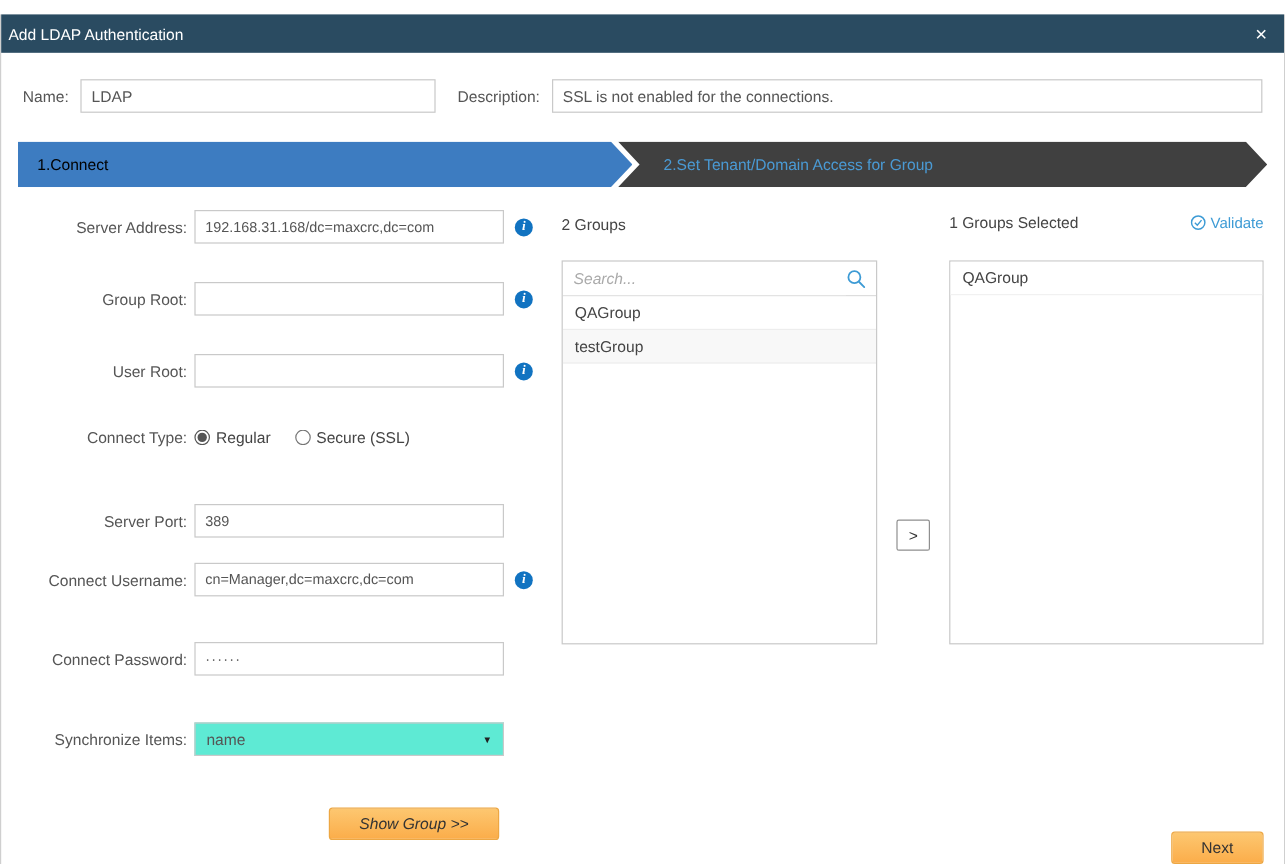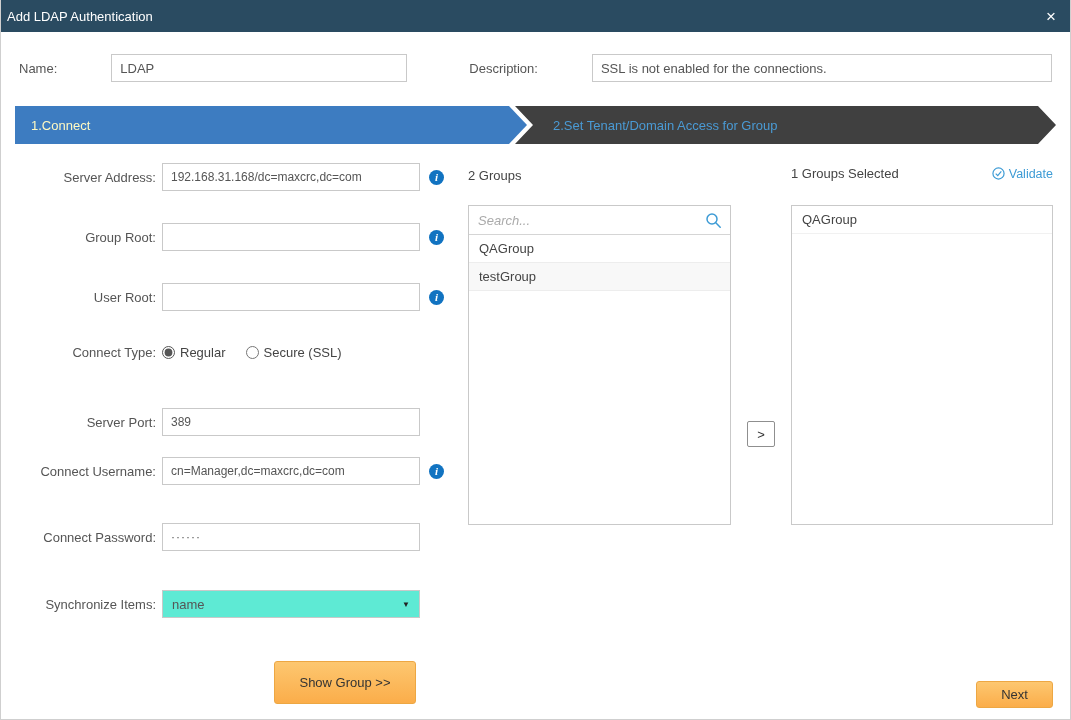--- a/index.html
+++ b/index.html
@@ -16,7 +16,7 @@
   
   .titlebar {
     height:32px; background:#2a4b61; color:#fff;
-    display:flex; align-items:center; padding:0 14px 0 6px;
+    display:flex; align-items:center; padding:0 14px 0 6px;margin-top:12px;
   }
   .titlebar .title { font-size:13px; }
   .titlebar .close { margin-left:auto; font-size:17px; line-height:1; cursor:pointer; color:#fff; }

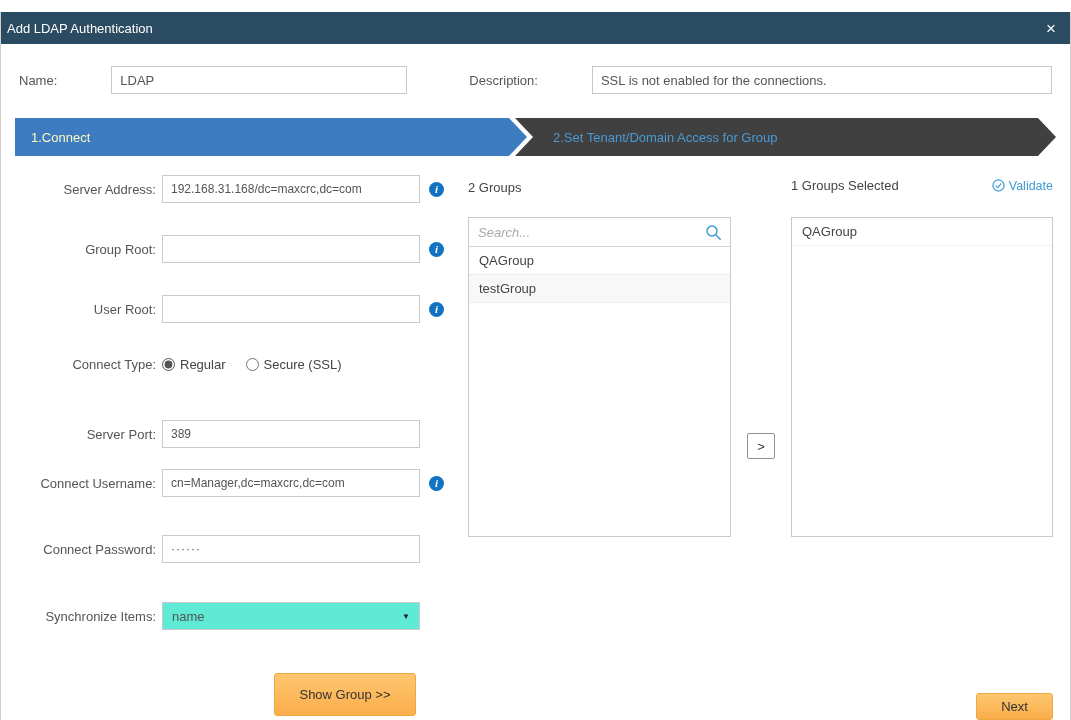--- a/index.html
+++ b/index.html
@@ -22,7 +22,7 @@
   .titlebar .close { margin-left:auto; font-size:17px; line-height:1; cursor:pointer; color:#fff; }
 
   
-  .header-row { display:flex; align-items:center; margin:22px 18px 0 18px;gap:44px; }
+  .header-row { display:flex; align-items:center; margin:22px 18px 0 18px; }
   .hdr-label { color:#555; white-space:nowrap; }
   .name-label { margin-right:10px; }
   .desc-label { margin-left:18px; margin-right:10px; }

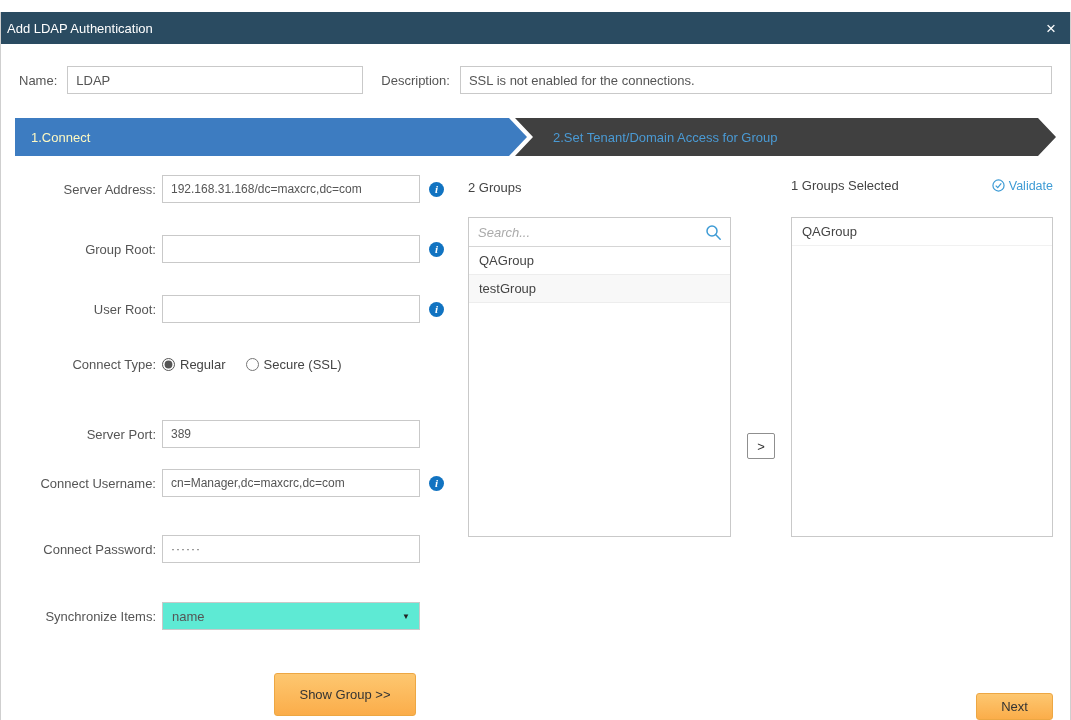--- a/index.html
+++ b/index.html
@@ -38,7 +38,7 @@
   .stepper { display:flex; margin:24px 14px 0 14px; height:38px; }
   .step { display:flex; align-items:center; font-size:13px; cursor:pointer; }
   .step1 {
-    width:512px; background:#3d7cc1; color:#fef9c3; padding-left:16px;
+    width:512px; background:#3d7cc1; color:#000000; padding-left:16px;
     clip-path:polygon(0 0, calc(100% - 18px) 0, 100% 50%, calc(100% - 18px) 100%, 0 100%);
   }
   .step2 {

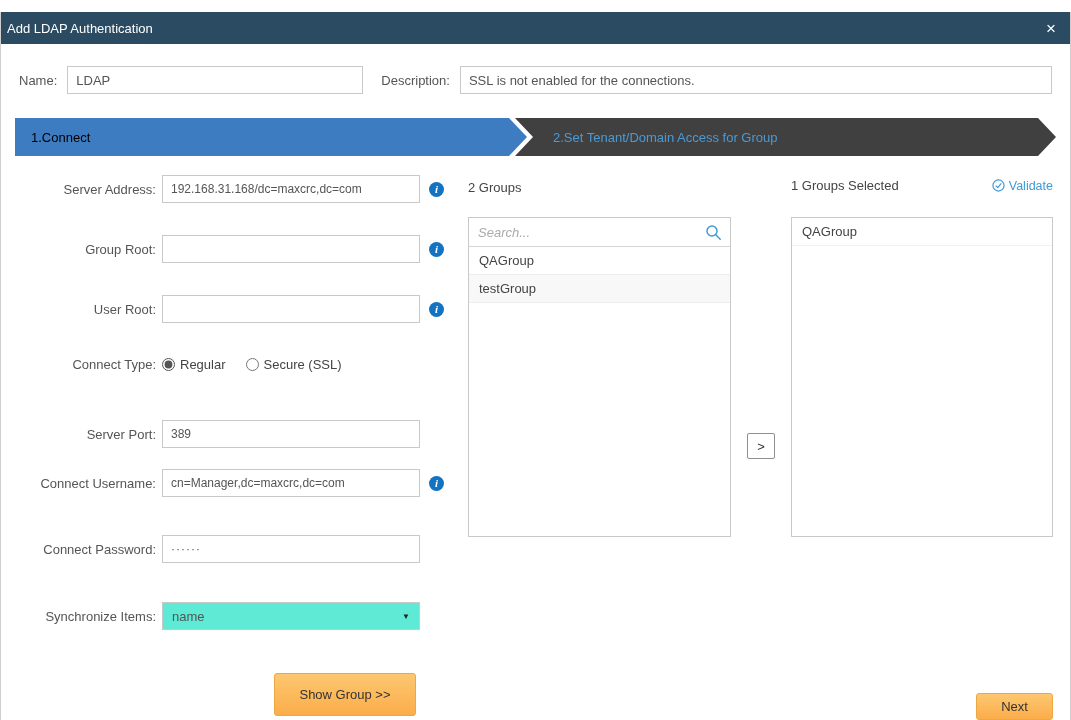--- a/index.html
+++ b/index.html
@@ -76,7 +76,7 @@
     font-family:"Liberation Sans", sans-serif; font-size:13px;
     display:flex; align-items:center; justify-content:center; cursor:pointer;
   }
-  .show-group-btn { position:absolute; left:273px; top:517px; width:142px; height:43px; }
+  .show-group-btn { position:absolute; left:273px; top:517px; width:142px; height:27px;font-style:italic; }
   .next-btn { position:absolute; left:975px; top:537px; width:77px; height:27px; }
 
   

